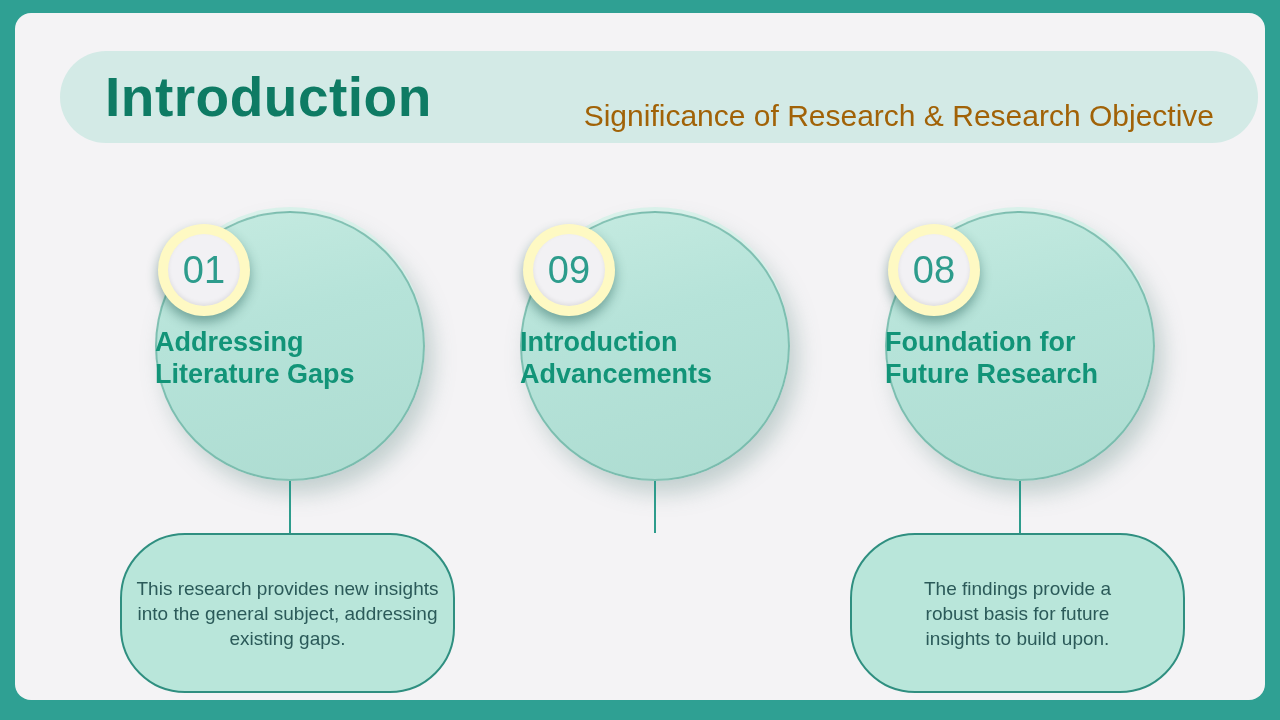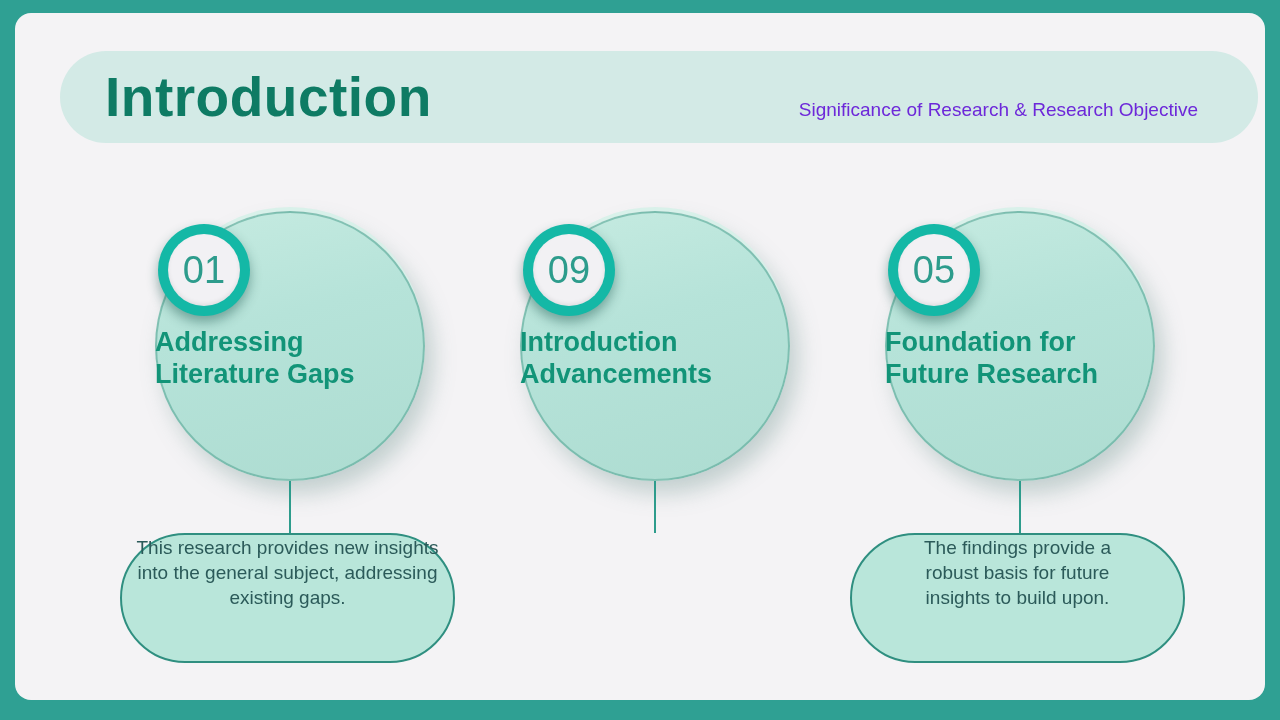--- a/index.html
+++ b/index.html
@@ -41,11 +41,11 @@
   }
   .slide-subtitle {
     position: absolute;
-    right: 60px;
+    right: 44px;
     top: 48px;
-    font-size: 19px;
+    font-size: 30px;
     font-weight: 400;
-    color: #6d28d9;
+    color: #a16207;
   }
 
   

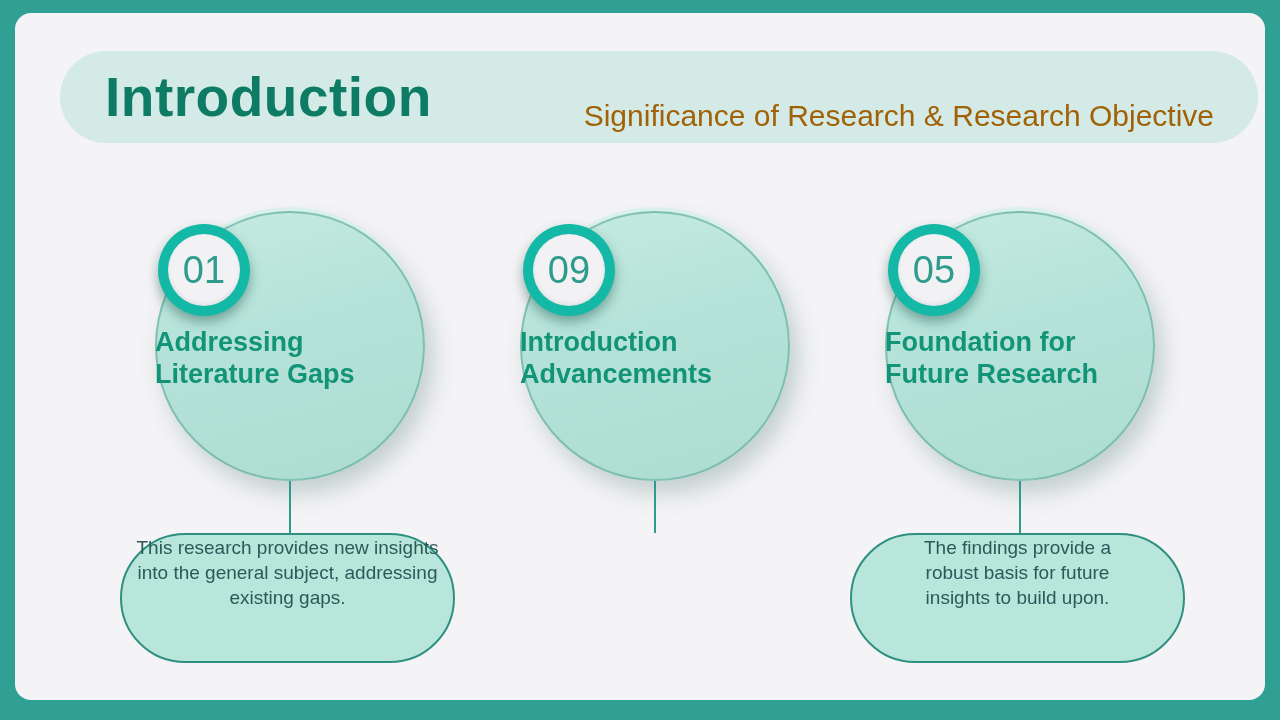--- a/index.html
+++ b/index.html
@@ -81,7 +81,7 @@
     left: 3px; top: 13px;
     width: 92px; height: 92px;
     border-radius: 50%;
-    background: #14b8a6;
+    background: #fef9c3;
     display: flex; align-items: center; justify-content: center;
     box-shadow: 0 6px 12px rgba(25,85,75,0.45);
   }

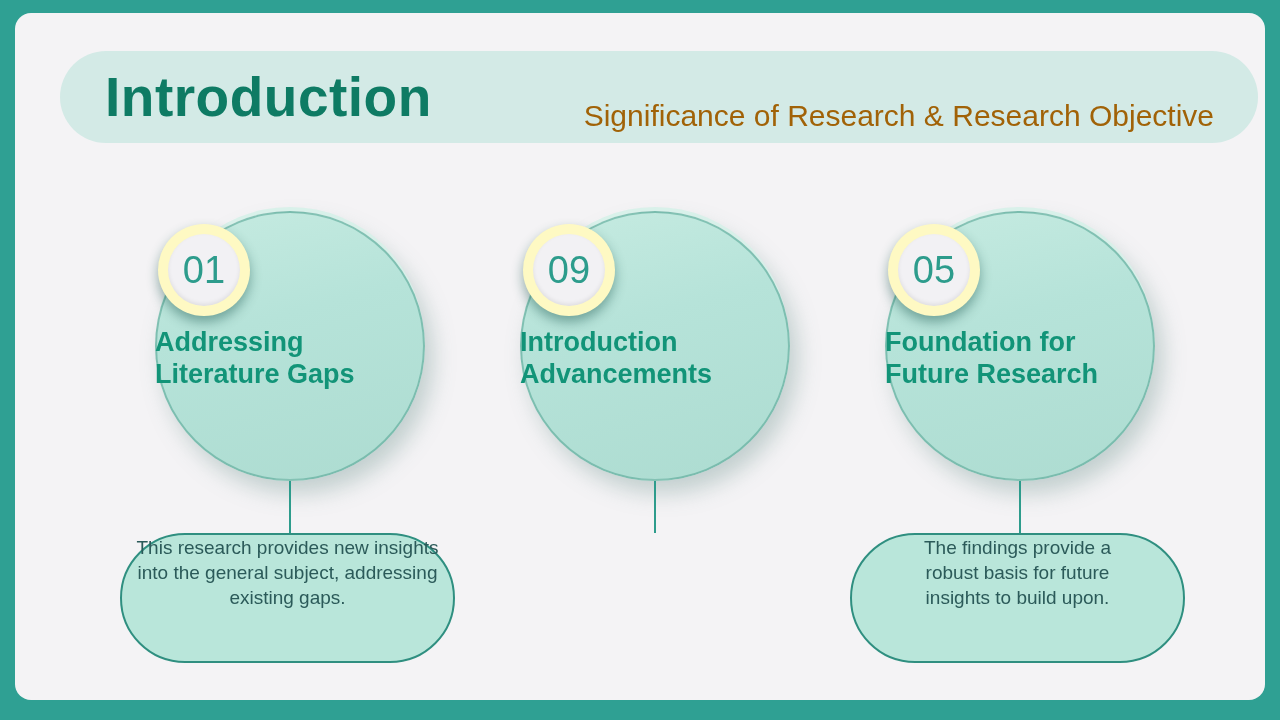--- a/index.html
+++ b/index.html
@@ -157,7 +157,7 @@
     <div class="bubble"></div>
     <div class="bubble-title"><span>Foundation for Future Research</span></div>
     <div class="badge">
-      <div class="badge-face">05</div>
+      <div class="badge-face">08</div>
     </div>
     <div class="connector"></div>
     <div class="pill">

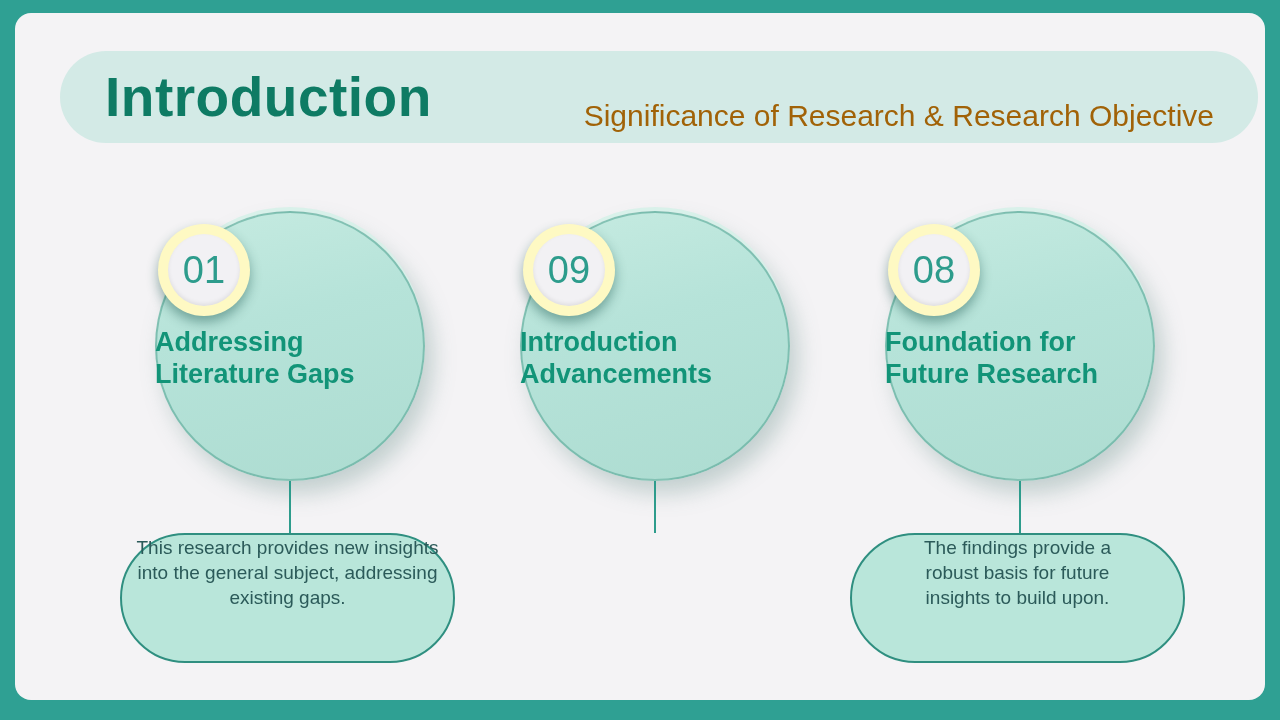--- a/index.html
+++ b/index.html
@@ -106,11 +106,11 @@
   .pill {
     position: absolute;
     left: -35px; top: 322px;
-    width: 335px; height: 130px;
+    width: 335px; height: 160px;
     border-radius: 65px;
     background: #b9e6da;
     border: 2px solid #2f8f80;
-    display: flex; justify-content: center;
+    display: flex; align-items: center; justify-content: center;
     text-align: center;
   }
   .pill p {

